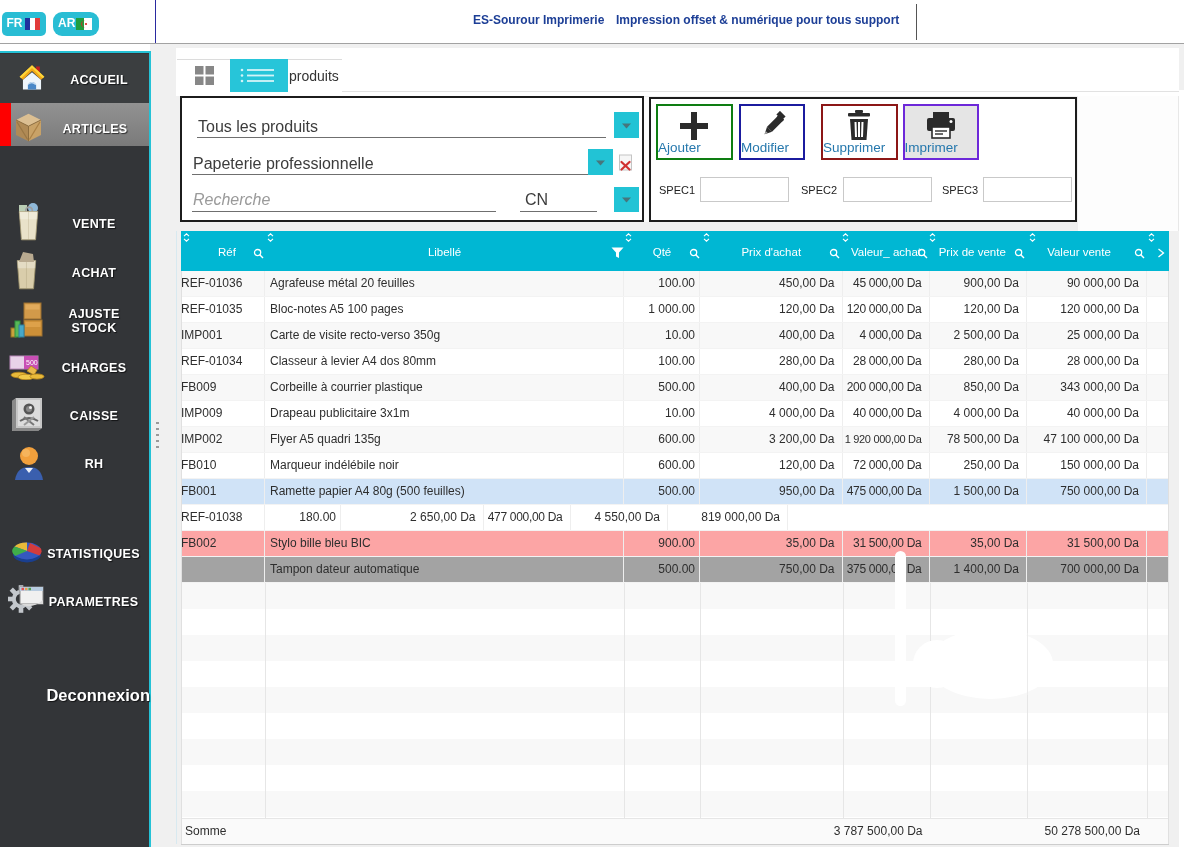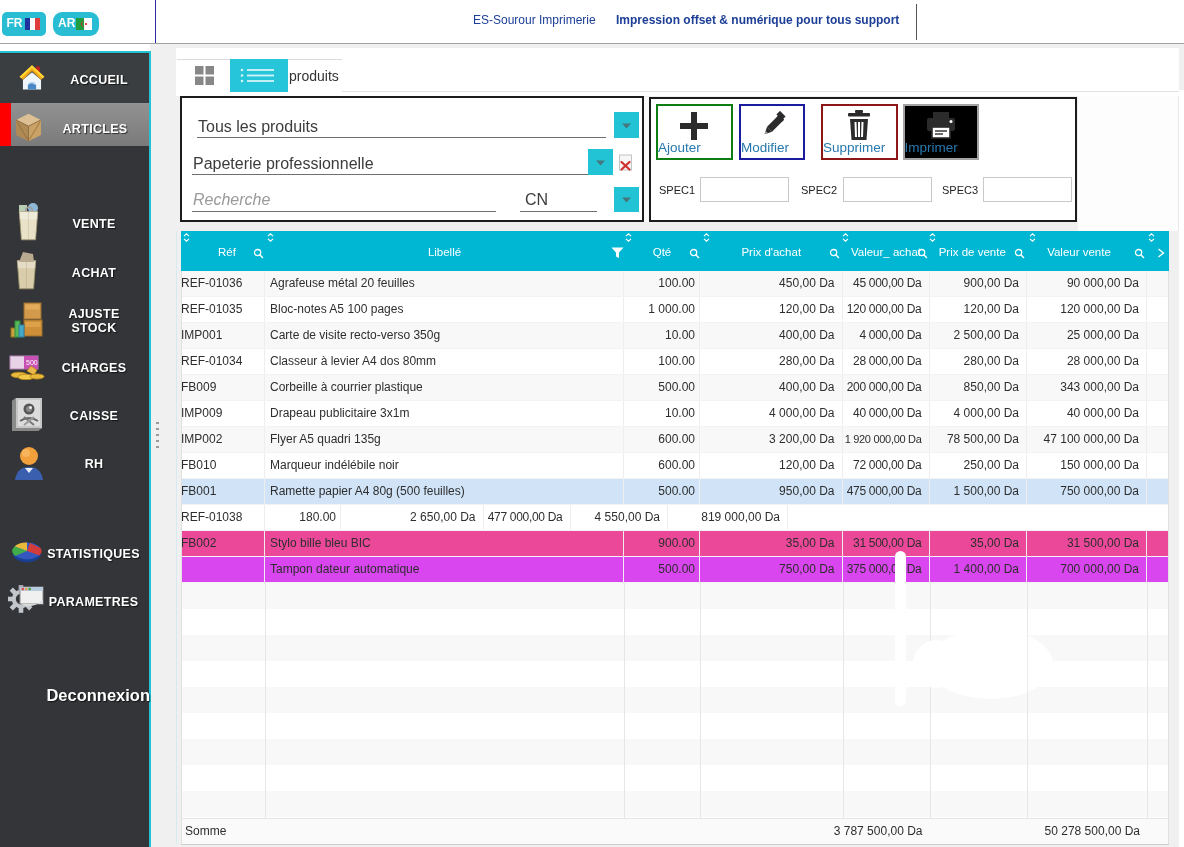--- a/index.html
+++ b/index.html
@@ -41,7 +41,7 @@
     <circle cx="10" cy="6" r="1.1" fill="#d22"></circle>
   </svg>
 <div class="a" style="left:155px;top:0;width:1px;height:43px;background:#2a2aa0"></div>
-<div class="a" style="left:473px;top:13px;font-size:12px;font-weight:normal;color:#1c3e96">ES-Sourour Imprimerie</div>
+<div class="a" style="left:473px;top:13px;font-size:12px;font-weight:bold;color:#1c3e96">ES-Sourour Imprimerie</div>
 <div class="a" style="left:616px;top:13px;font-size:12px;font-weight:bold;color:#1c3e96">Impression offset &amp; numérique pour tous support</div>
 <div class="a" style="left:916px;top:4px;width:1px;height:36px;background:#555"></div>
 <div class="a" style="left:0;top:51px;width:151px;height:796px;background:#333538;border-top:2.5px solid #25c2d6;border-right:2px solid #25c2d6"></div>

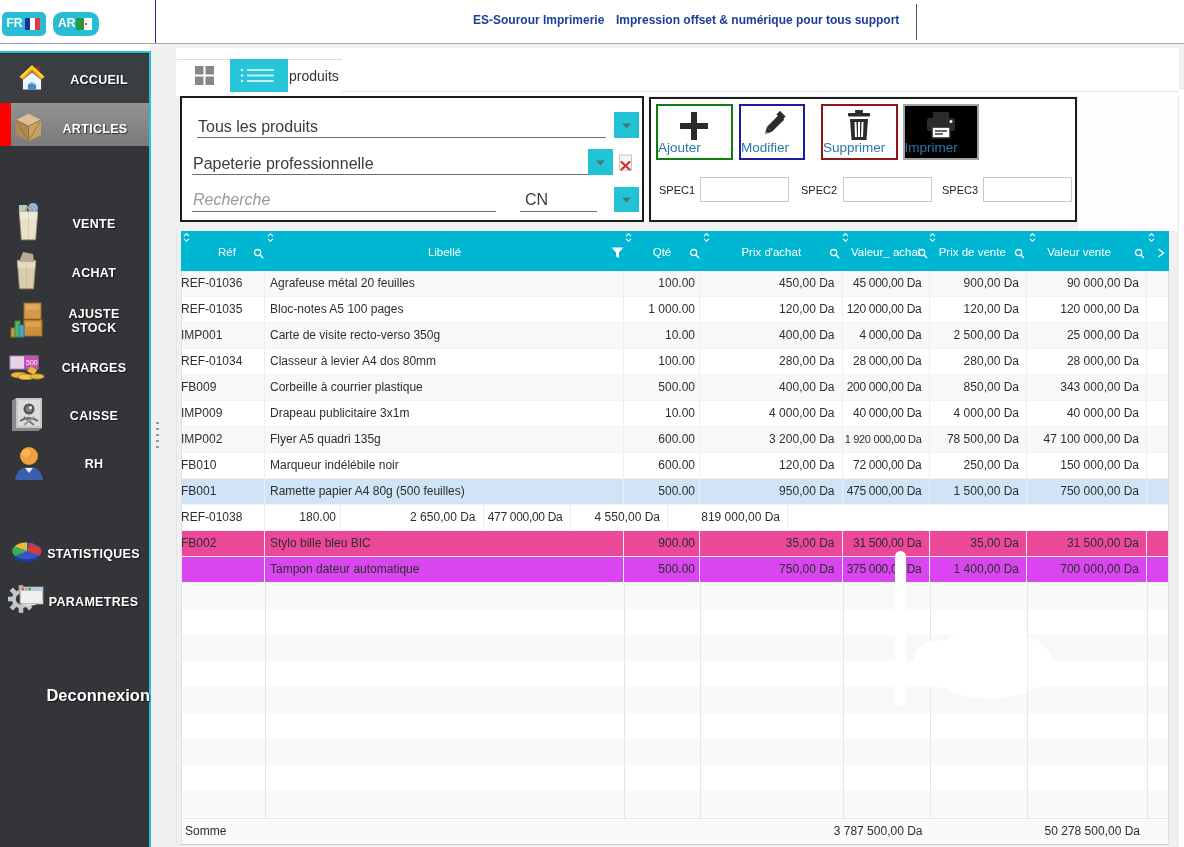--- a/index.html
+++ b/index.html
@@ -246,7 +246,7 @@
 </svg>
     <div class="btnl">Supprimer</div>
   </div>
-<div class="a" style="left:902.5px;top:103.5px;width:76.5px;height:56px;background:#000000;border:2px solid #a3a3a3">
+<div class="a" style="left:902.5px;top:103.5px;width:76.5px;height:56px;background:#e5e5e5;border:2px solid #6d28d9">
     <svg class="a" style="left:50%;top:6px;transform:translateX(-50%)" width="30" height="28" viewBox="0 0 30 28">
 <rect x="7" y="0" width="16" height="7" fill="#2b2b2b"></rect>
 <rect x="1" y="6" width="28" height="13" rx="2" fill="#2b2b2b"></rect>

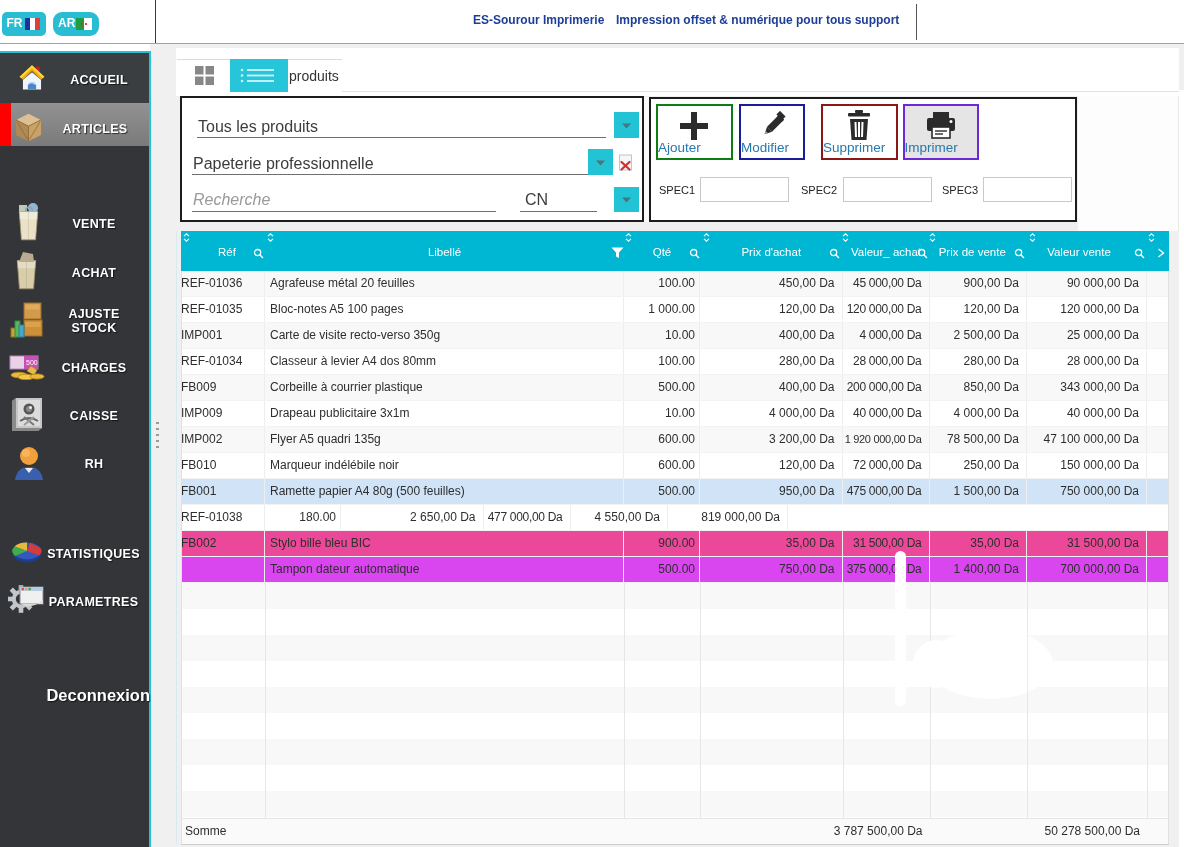--- a/index.html
+++ b/index.html
@@ -436,7 +436,7 @@
       <span class="cell c7">819 000,00 Da</span>
       <span class="cell c8"></span>
     </div>
-<div class="row" style="background:#ec4899">
+<div class="row" style="background:#fca5a5">
       <span class="cell c1">FB002</span>
       <span class="cell c2">Stylo bille bleu BIC</span>
       <span class="cell c3">900.00</span>

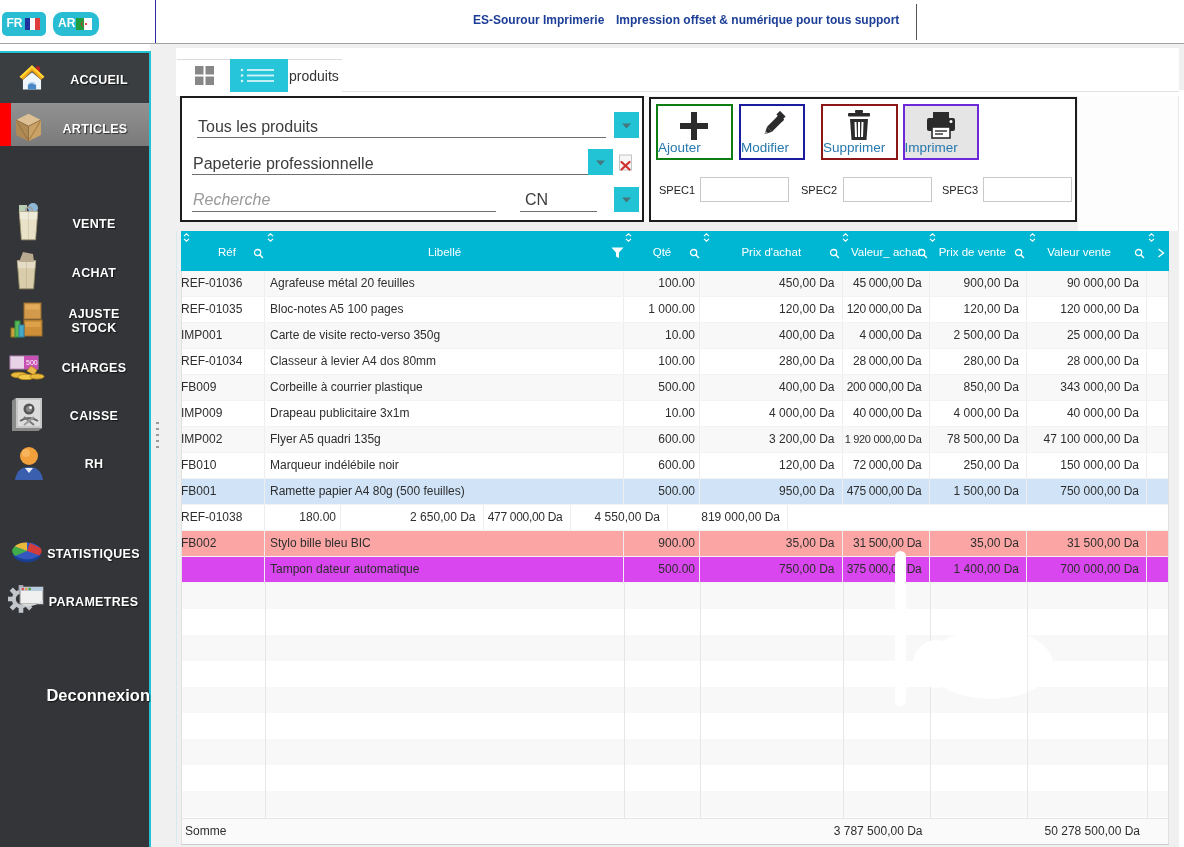--- a/index.html
+++ b/index.html
@@ -446,7 +446,7 @@
       <span class="cell c7">31 500,00 Da</span>
       <span class="cell c8"></span>
     </div>
-<div class="row" style="background:#d946ef">
+<div class="row" style="background:#a3a3a3">
       <span class="cell c1"></span>
       <span class="cell c2">Tampon dateur automatique</span>
       <span class="cell c3">500.00</span>

